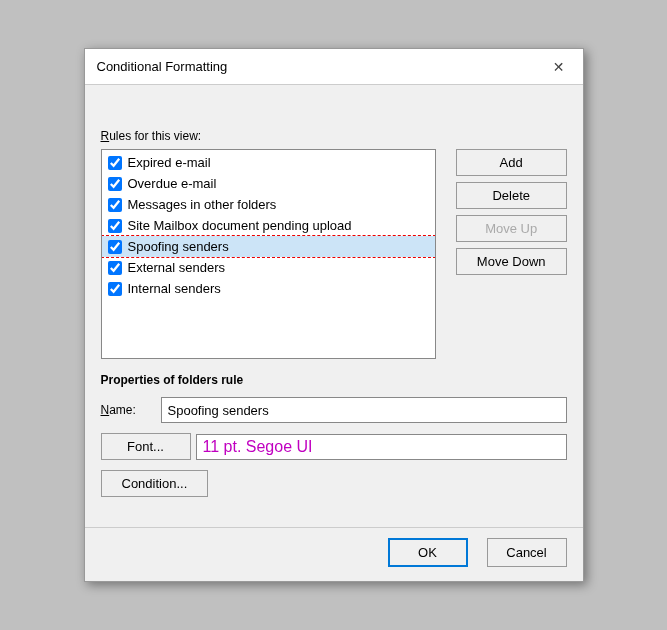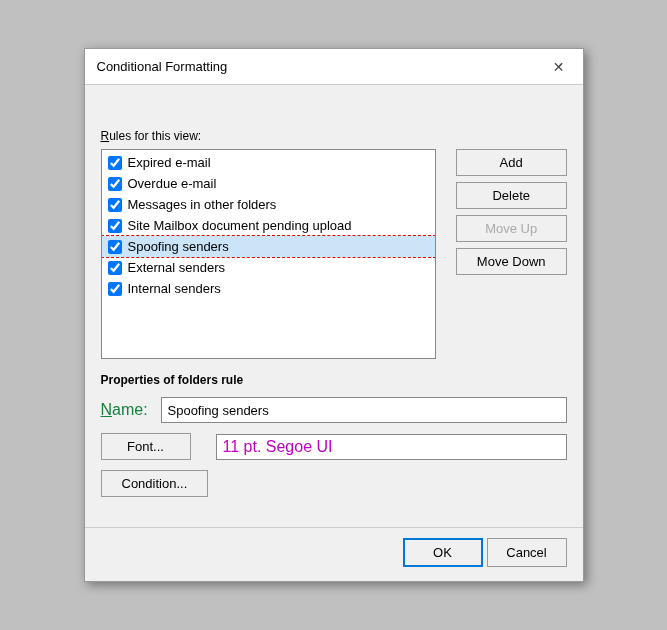--- a/index.html
+++ b/index.html
@@ -124,8 +124,8 @@
     }
     .prop-label {
       width: 60px;
-      font-size: 16px;
-      color: #15803d;
+      font-size: 12px;
+      color: #000000;
     }
     .prop-label u { text-decoration: underline; }
     .prop-input {

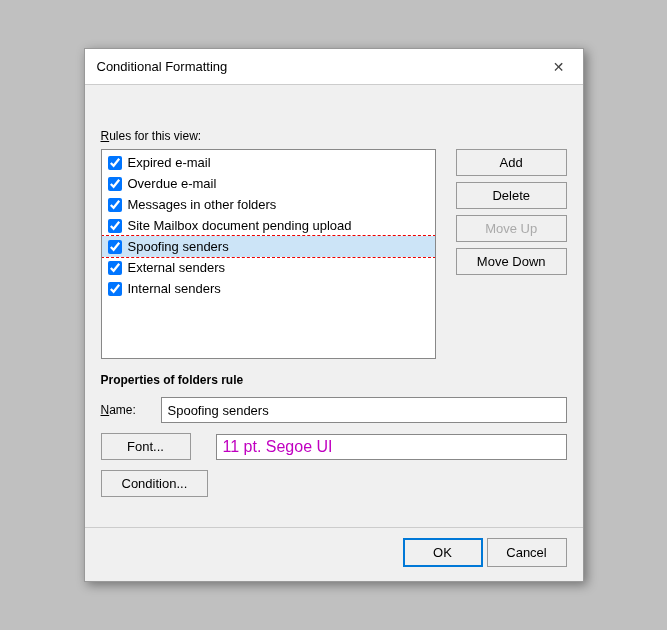--- a/index.html
+++ b/index.html
@@ -141,7 +141,7 @@
       display: flex;
       align-items: center;
       margin-bottom: 10px;
-      gap: 25px;
+      gap: 5px;
     }
     .font-display {
       flex: 1;

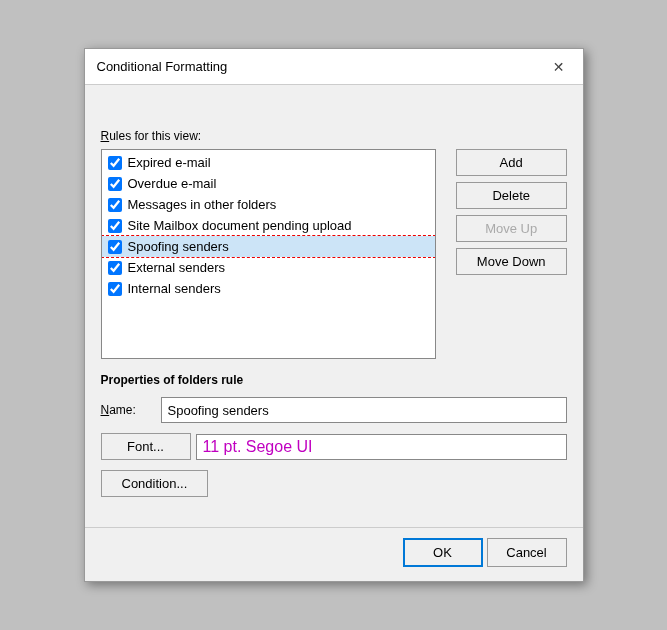--- a/index.html
+++ b/index.html
@@ -161,7 +161,7 @@
     .dialog-footer {
       display: flex;
       justify-content: flex-end;
-      gap: 4px;
+      gap: 19px;
       padding: 10px 16px 14px;
       border-top: 1px solid #ccc;
       margin-top: 10px;

